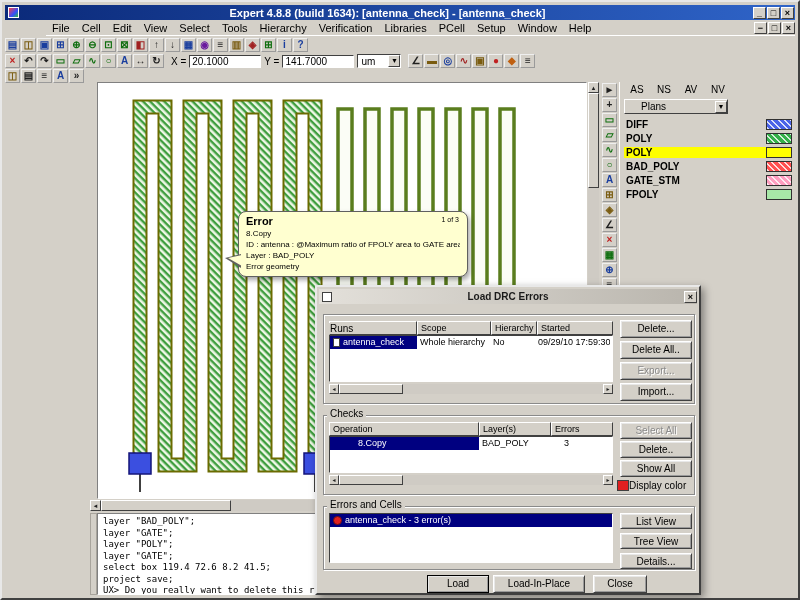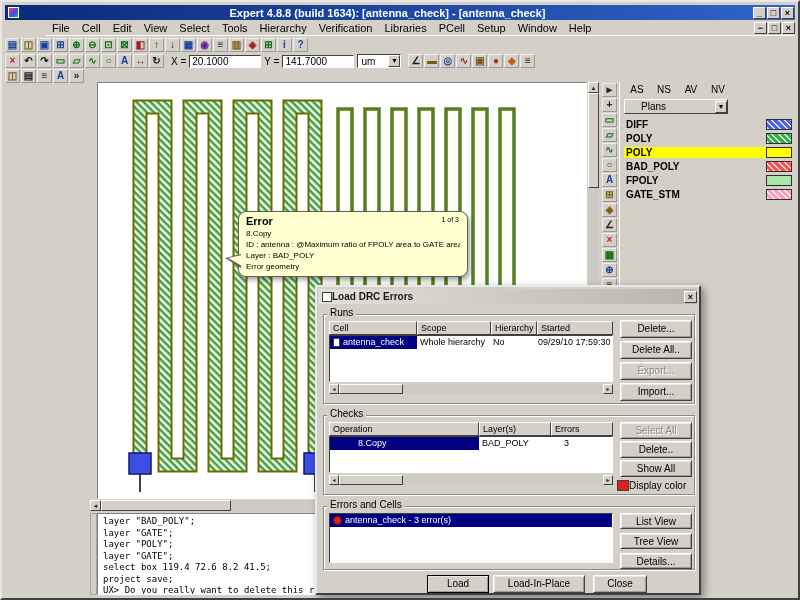--- a/index.html
+++ b/index.html
@@ -399,13 +399,13 @@
         </div>
 
         <div class="lrow">
+          <span class="lname">GATE_STM</span>
+          <span class="lsw" data-pattern="hatch" style="background-color: rgb(255, 158, 192);"></span>
+        </div>
+
+        <div class="lrow">
           <span class="lname">FPOLY</span>
           <span class="lsw" data-pattern="solid" style="background-color: rgb(168, 232, 168);"></span>
-        </div>
-
-        <div class="lrow">
-          <span class="lname">GATE_STM</span>
-          <span class="lsw" data-pattern="hatch" style="background-color: rgb(255, 158, 192);"></span>
         </div>
       </div>
   </div>

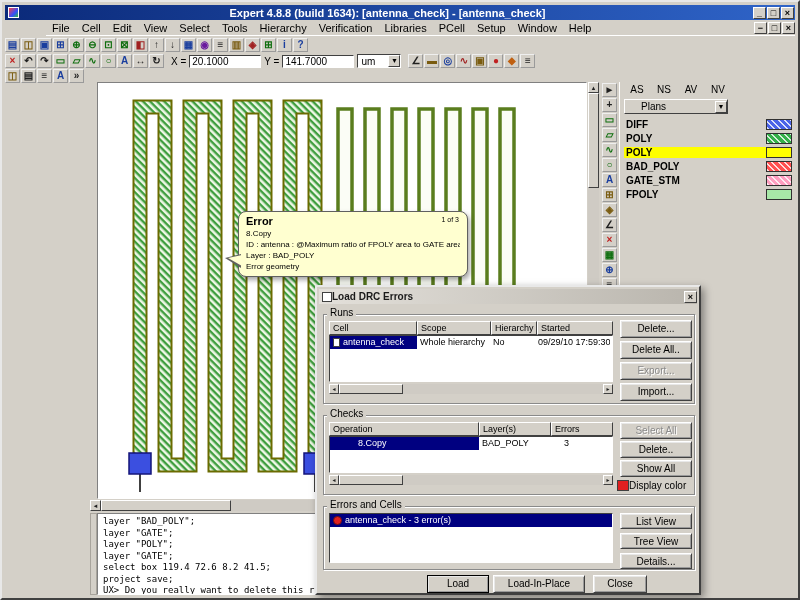--- a/index.html
+++ b/index.html
@@ -69,7 +69,7 @@
   
   #dialog{position:absolute;left:313px;top:283px;width:386px;height:310px;background:#d4d0c8;border:2px solid;border-color:#e8e8e8 #404040 #404040 #e8e8e8;box-shadow:3px 3px 8px rgba(0,0,0,.4);z-index:10;font-size:10px;}
   #dlg-title{position:absolute;left:2px;top:2px;right:2px;height:15px;background:linear-gradient(90deg,#e3e0da,#b9b5ad);display:flex;align-items:center;color:#1a1a1a;}
-  #dlg-title .ttl{flex:1;font-weight:bold;font-size:10px;}
+  #dlg-title .ttl{flex:1;text-align:center;font-weight:bold;font-size:10px;}
   .dlgicon{width:10px;height:10px;margin-left:3px;background:#fff;border:1px solid #404040;flex:0 0 auto;}
   .glabel{position:absolute;font-size:10px;background:#d4d0c8;padding:0 3px;z-index:2;}
   .gbox{position:absolute;border:1px solid #8a8a8a;box-shadow:1px 1px 0 #fff,inset 1px 1px 0 #fff;}

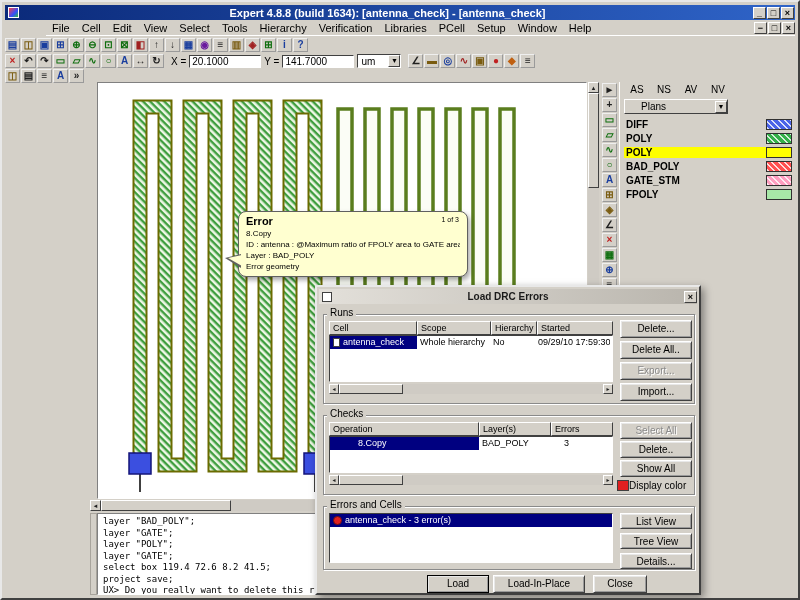--- a/index.html
+++ b/index.html
@@ -429,7 +429,7 @@
       <span class="wbtn">×</span>
     </div>
 
-    <span class="glabel" style="left:10px;top:20px">Runs</span>
+    <span class="glabel" style="left:10px;top:36px">Runs</span>
     <div class="gbox" style="left:6px;top:27px;width:372px;height:90px"></div>
     <div class="thead" style="left:12px;top:34px;width:284px">
       <span class="th" style="width:88px">Cell</span>

